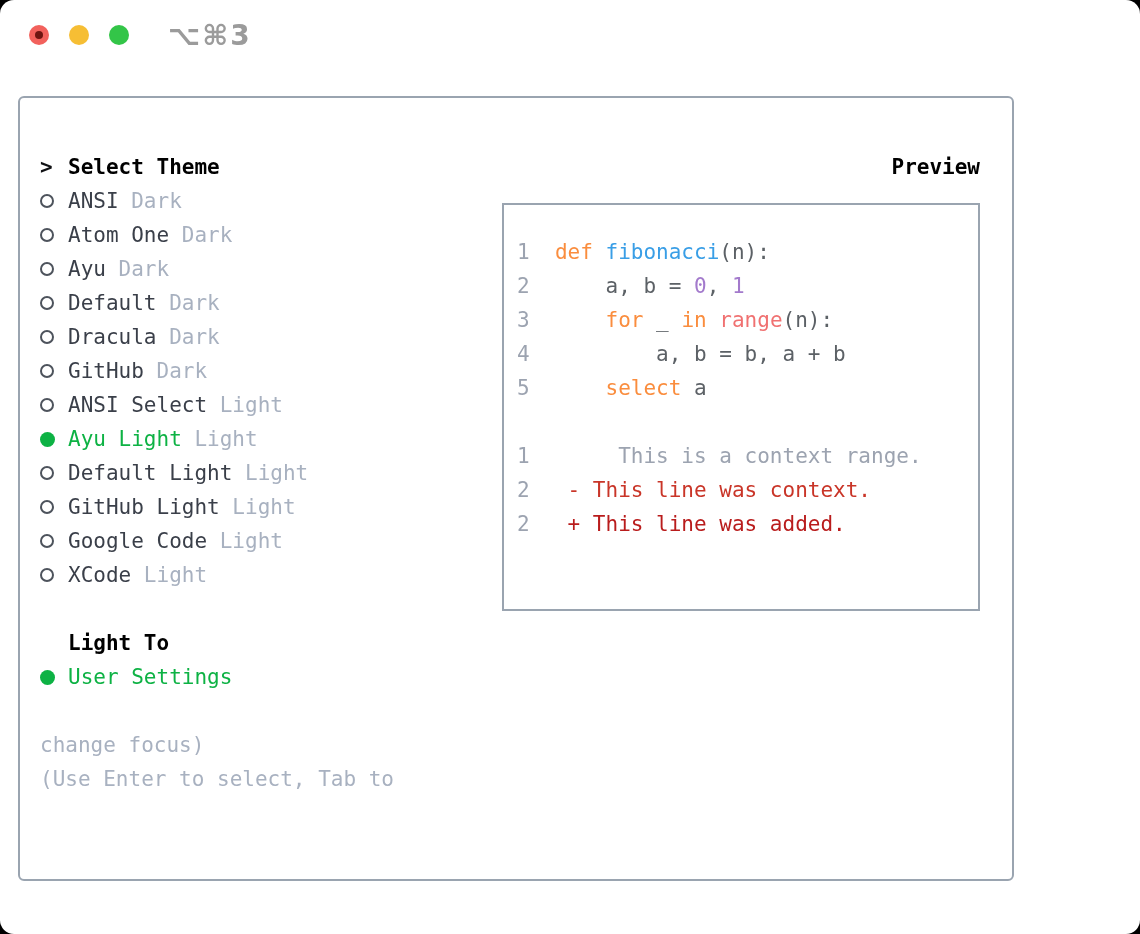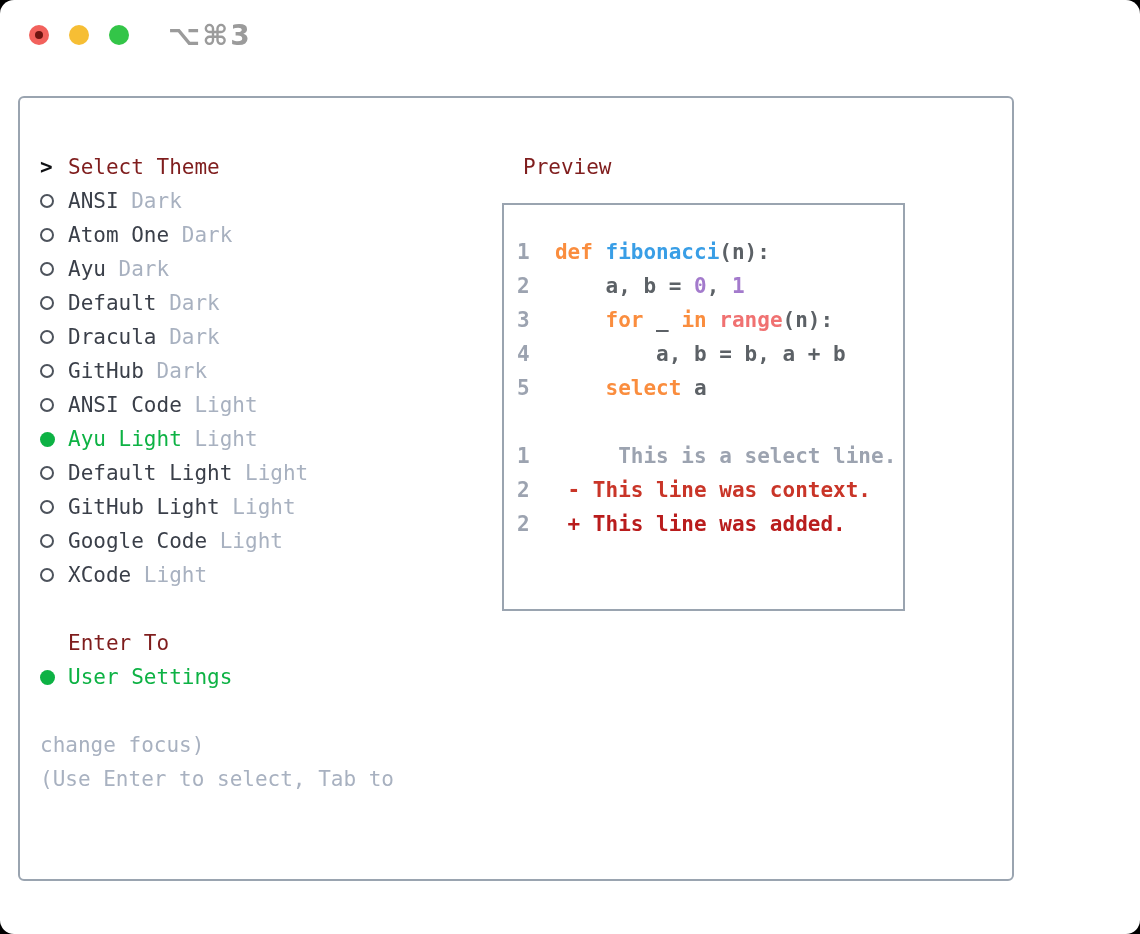--- a/index.html
+++ b/index.html
@@ -39,7 +39,7 @@
     background:#0db244; border:none;
   }
   .caret { font-weight:bold; color:#101114; font-size:21px; }
-  .hdr  { font-weight:normal; color:#7f1d1d; }
+  .hdr  { font-weight:bold; color:#000000;text-align:right; }
   .item-name { color:#3a3f49; }
   .item-name.sel { color:#0db244; }
   .variant { color:#a8b1c0; }

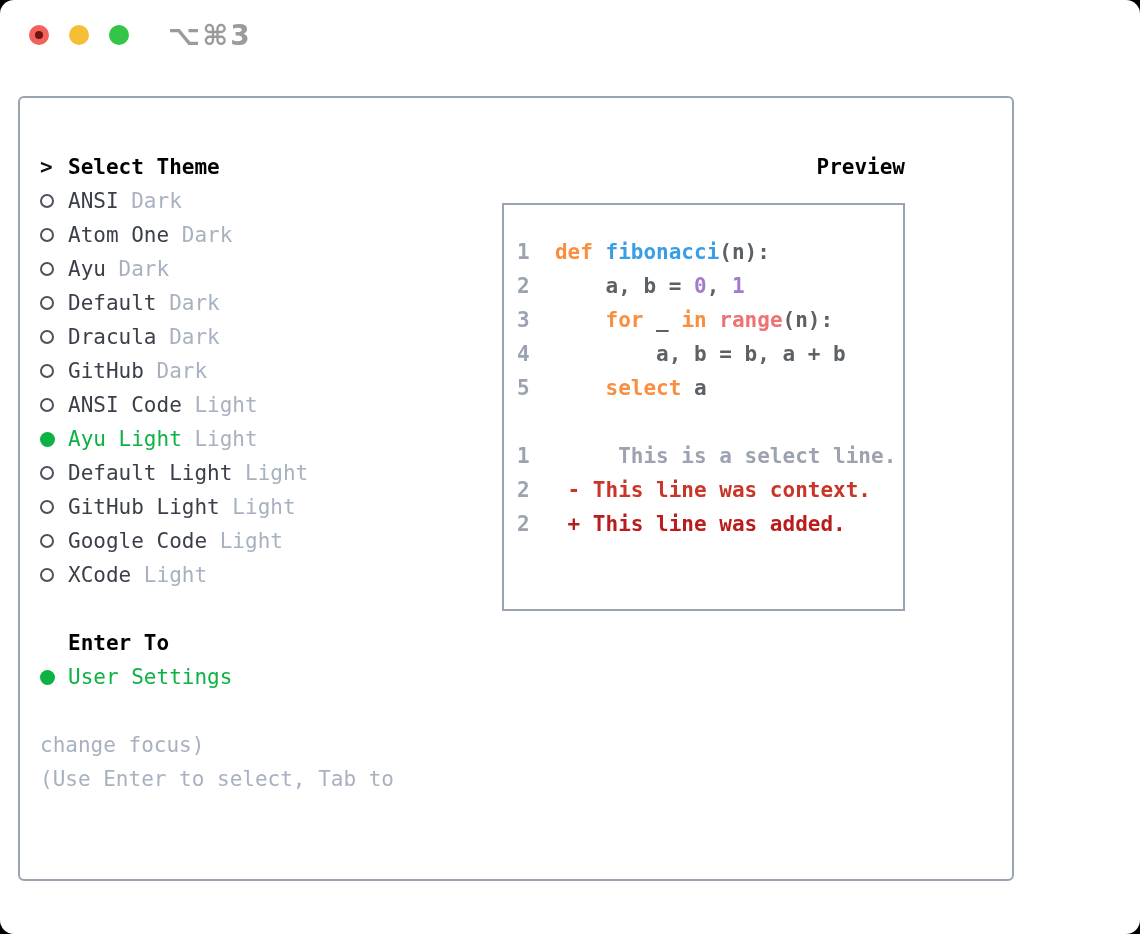--- a/index.html
+++ b/index.html
@@ -50,9 +50,9 @@
   .preview { position:absolute; left:482px; top:52px; }
   .preview-title { height:34px; line-height:34px; font-size:21px;margin-left:21px; }
   .preview-box {
-    margin-top:19px; width:403px; height:408px;
+    margin-top:19px; width:478px; height:408px;
     border:2px solid #9aa4b0; background:#fff;
-    padding:30px 0 0 13px; overflow:hidden;font-weight:bold;
+    padding:30px 0 0 13px; overflow:hidden;
   }
   .cline { height:34px; line-height:34px; font-size:21px; white-space:pre; }
   .ln { display:inline-block; width:1ch; margin-right:2ch; color:#9ca3b0; }

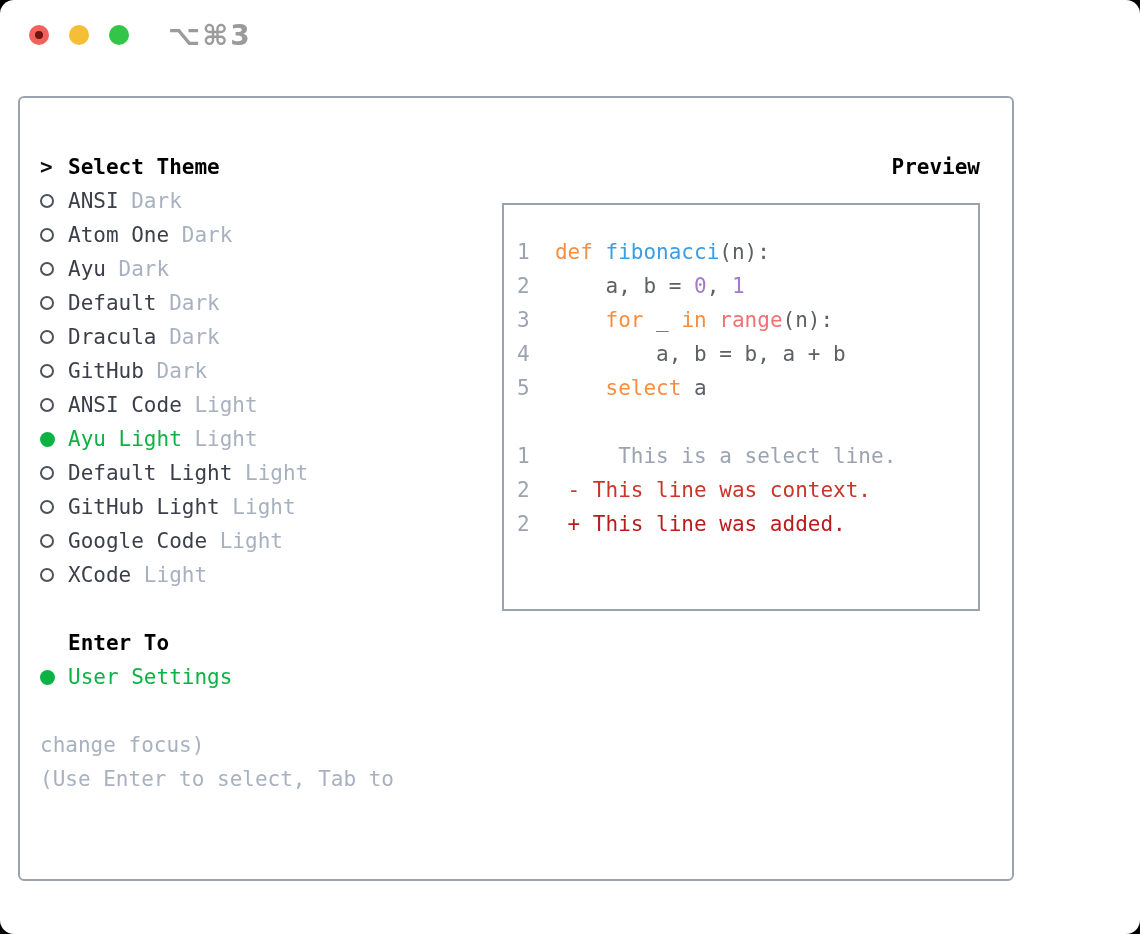--- a/index.html
+++ b/index.html
@@ -91,7 +91,7 @@
         <div class="row"><span class="bullet-cell"><span class="ring"></span></span><span class="item-name">Default</span><span class="variant"> Dark</span></div>
         <div class="row"><span class="bullet-cell"><span class="ring"></span></span><span class="item-name">Dracula</span><span class="variant"> Dark</span></div>
         <div class="row"><span class="bullet-cell"><span class="ring"></span></span><span class="item-name">GitHub</span><span class="variant"> Dark</span></div>
-        <div class="row"><span class="bullet-cell"><span class="ring"></span></span><span class="item-name">ANSI Code</span><span class="variant"> Light</span></div>
+        <div class="row"><span class="bullet-cell"><span class="ring"></span></span><span class="item-name">ANSI Select</span><span class="variant"> Light</span></div>
         <div class="row"><span class="bullet-cell"><span class="disc"></span></span><span class="item-name sel">Ayu Light</span><span class="variant"> Light</span></div>
         <div class="row"><span class="bullet-cell"><span class="ring"></span></span><span class="item-name">Default Light</span><span class="variant"> Light</span></div>
         <div class="row"><span class="bullet-cell"><span class="ring"></span></span><span class="item-name">GitHub Light</span><span class="variant"> Light</span></div>

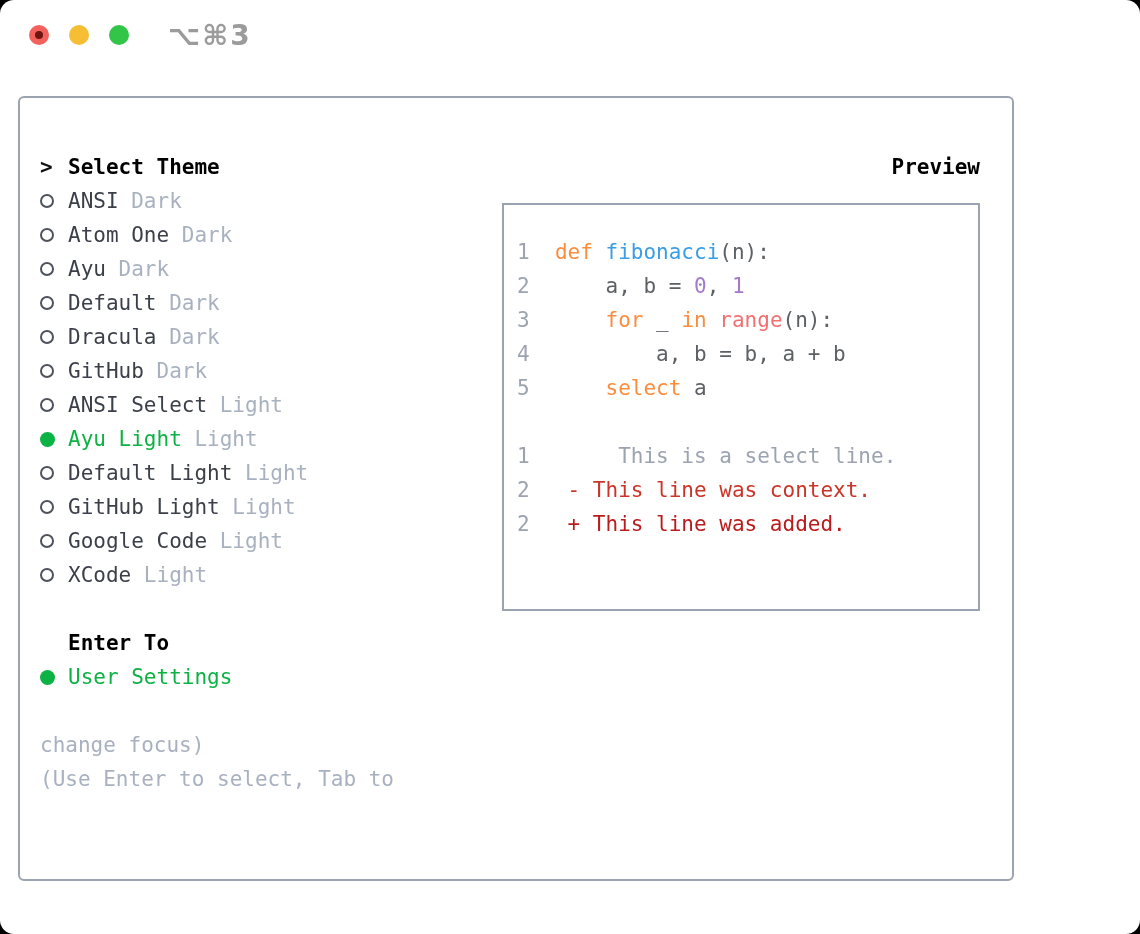--- a/index.html
+++ b/index.html
@@ -115,7 +115,7 @@
           <div class="cline"><span class="ln">4</span><span class="tok-fg">        a, b = b, a + b</span></div>
           <div class="cline"><span class="ln">5</span><span class="tok-fg">    </span><span class="tok-keyword">select</span><span class="tok-fg"> a</span></div>
           <div class="cline"><span class="ln"></span></div>
-          <div class="cline"><span class="ln">1</span><span class="tok-context">     This is a select line.</span></div>
+          <div class="cline"><span class="ln">1</span><span class="tok-context">     This is a context range.</span></div>
           <div class="cline"><span class="ln">2</span><span class="tok-deleted"> - This line was context.</span></div>
           <div class="cline"><span class="ln">2</span><span class="tok-added"> + This line was added.</span></div>
         </div>

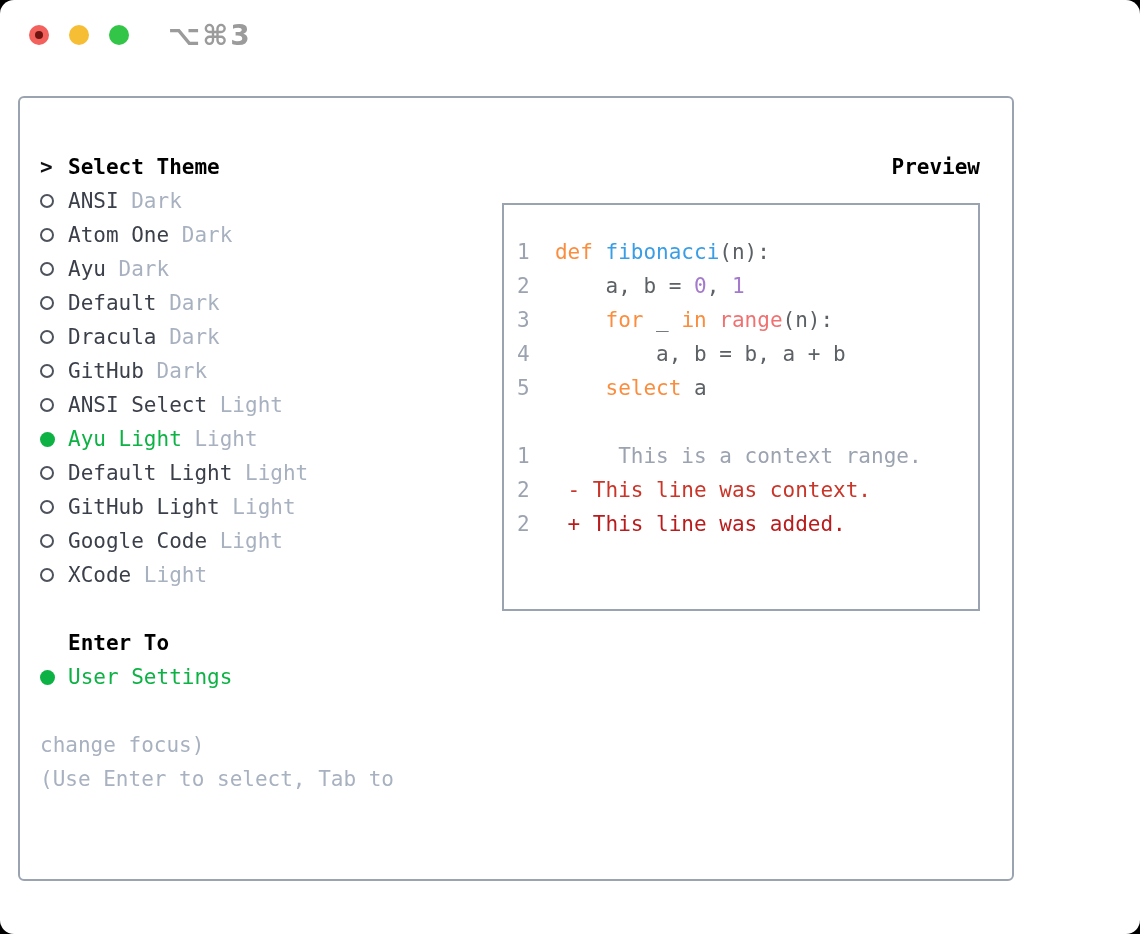--- a/index.html
+++ b/index.html
@@ -98,7 +98,7 @@
         <div class="row"><span class="bullet-cell"><span class="ring"></span></span><span class="item-name">Google Code</span><span class="variant"> Light</span></div>
         <div class="row"><span class="bullet-cell"><span class="ring"></span></span><span class="item-name">XCode</span><span class="variant"> Light</span></div>
         <div class="spacer"></div>
-        <div class="row"><span class="bullet-cell"></span><span class="hdr">Enter To</span></div>
+        <div class="row"><span class="bullet-cell"></span><span class="hdr">Light To</span></div>
         <div class="row"><span class="bullet-cell"><span class="disc"></span></span><span class="item-name sel">User Settings</span></div>
         <div class="spacer"></div>
         <div class="hint">change focus)</div>

